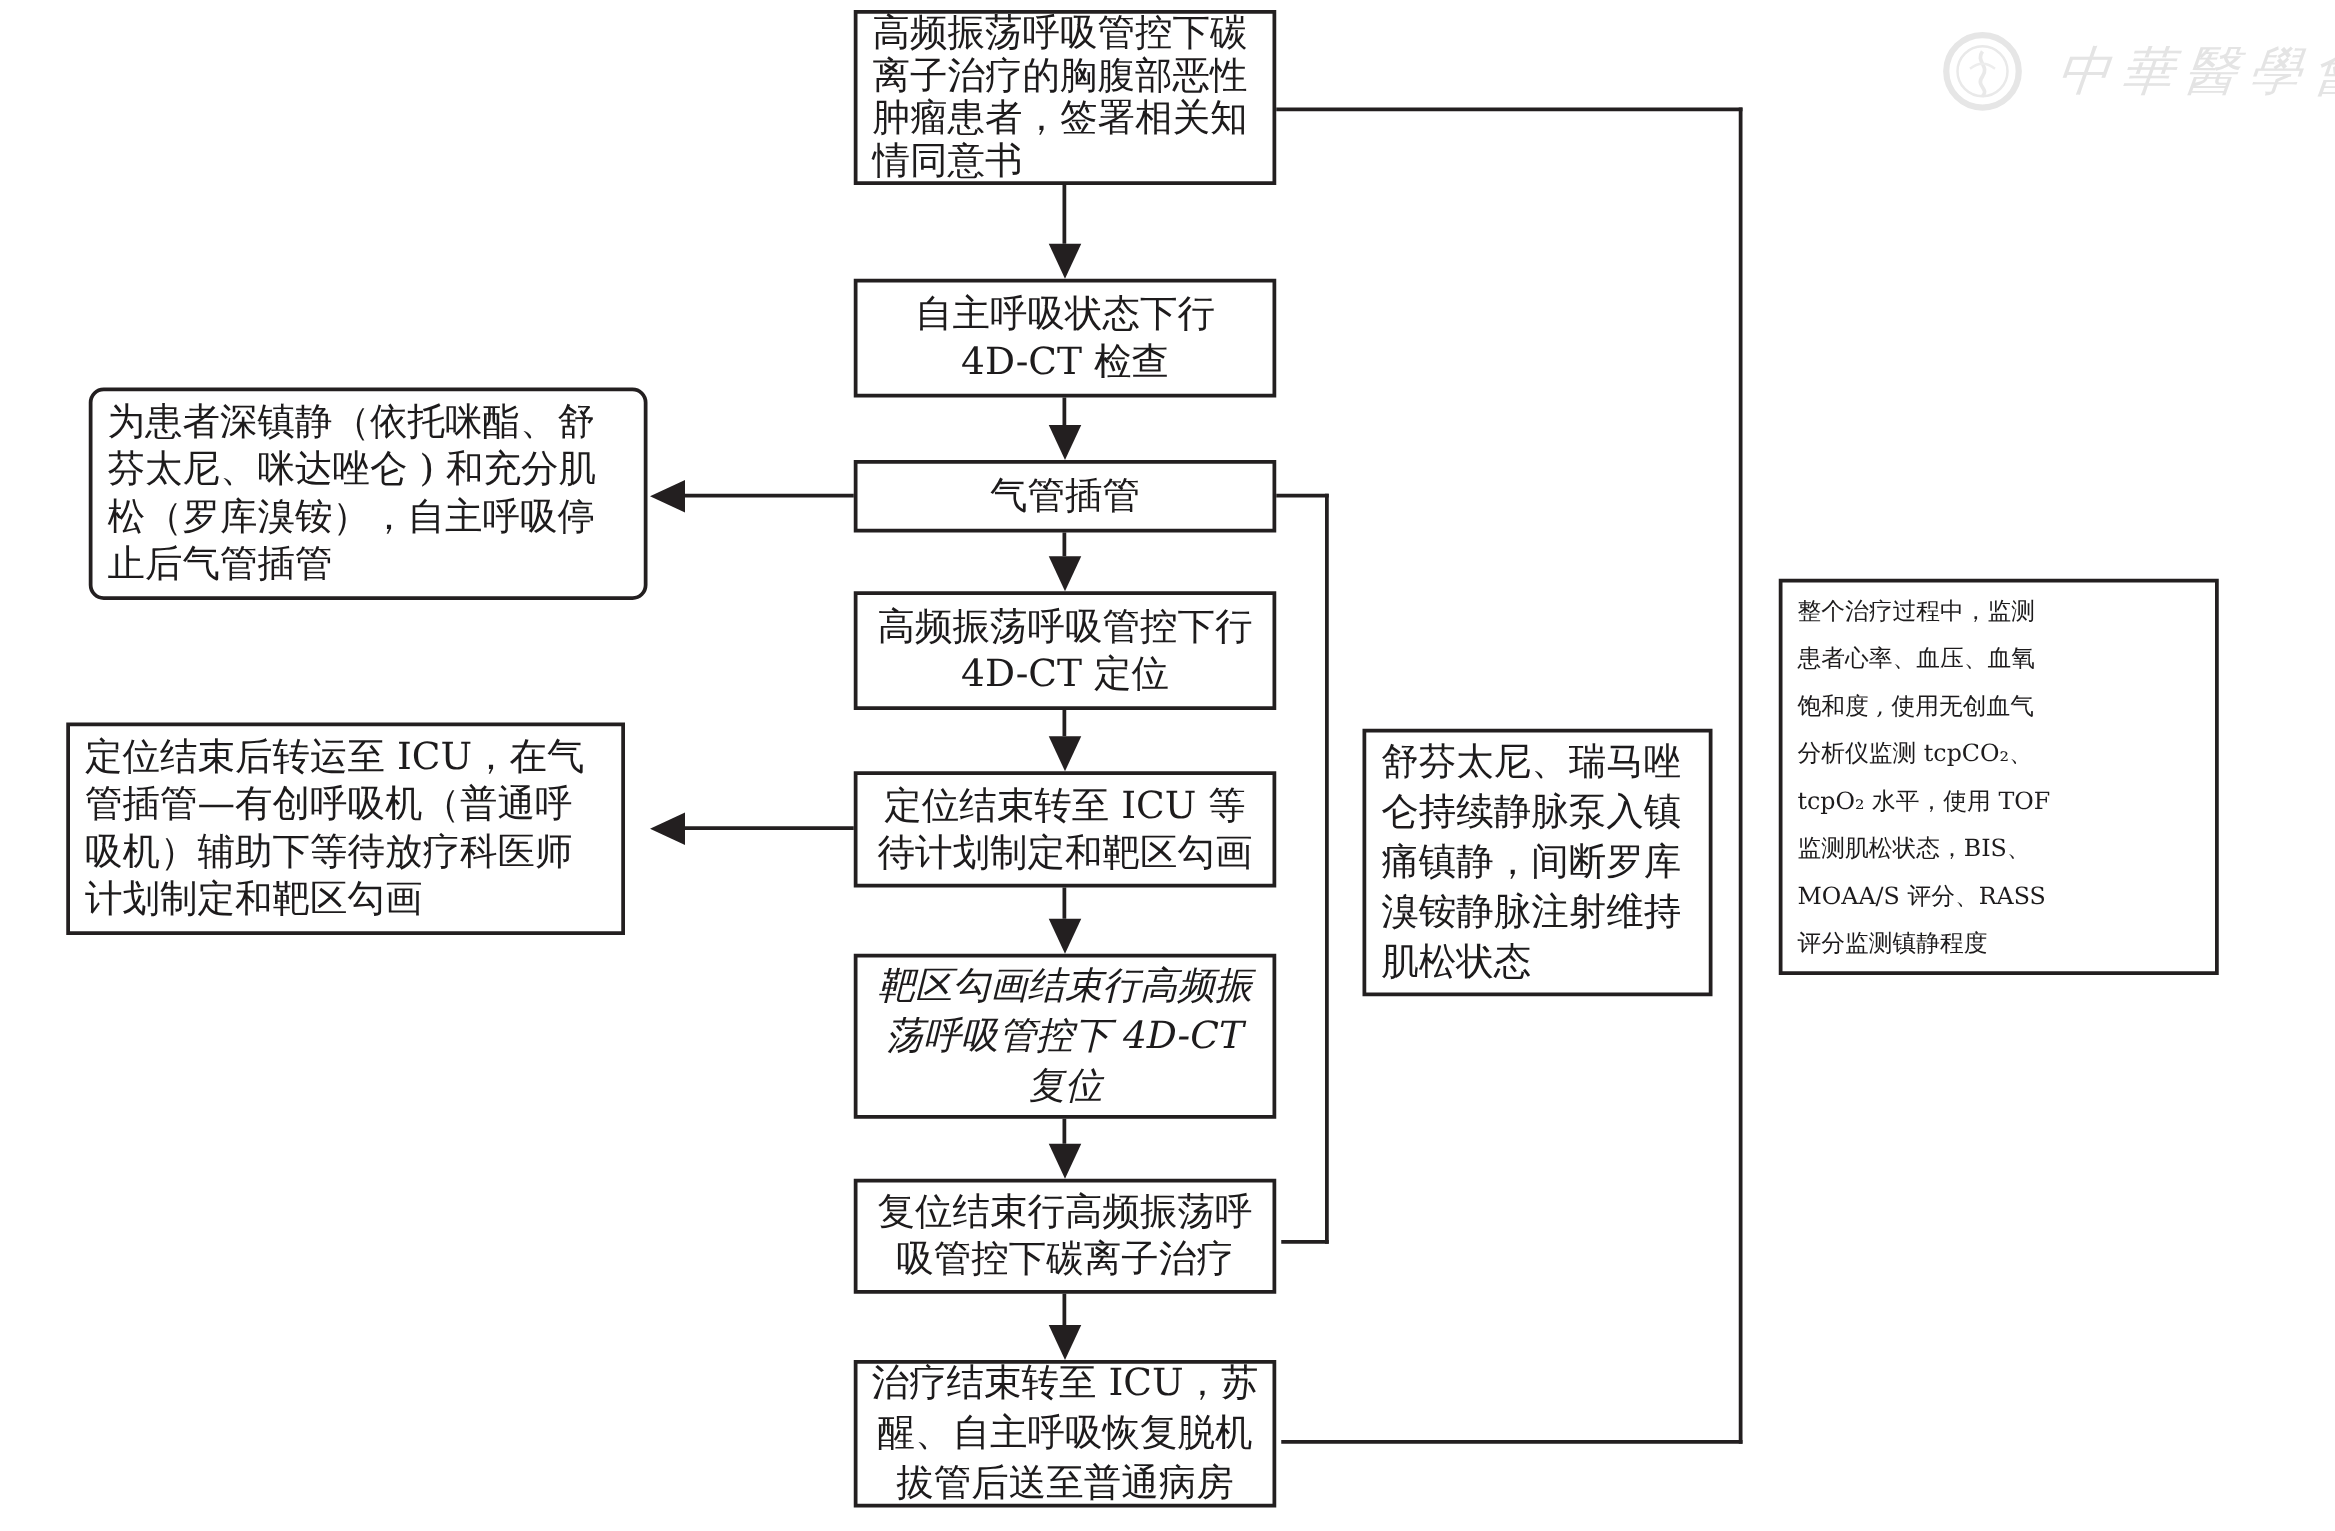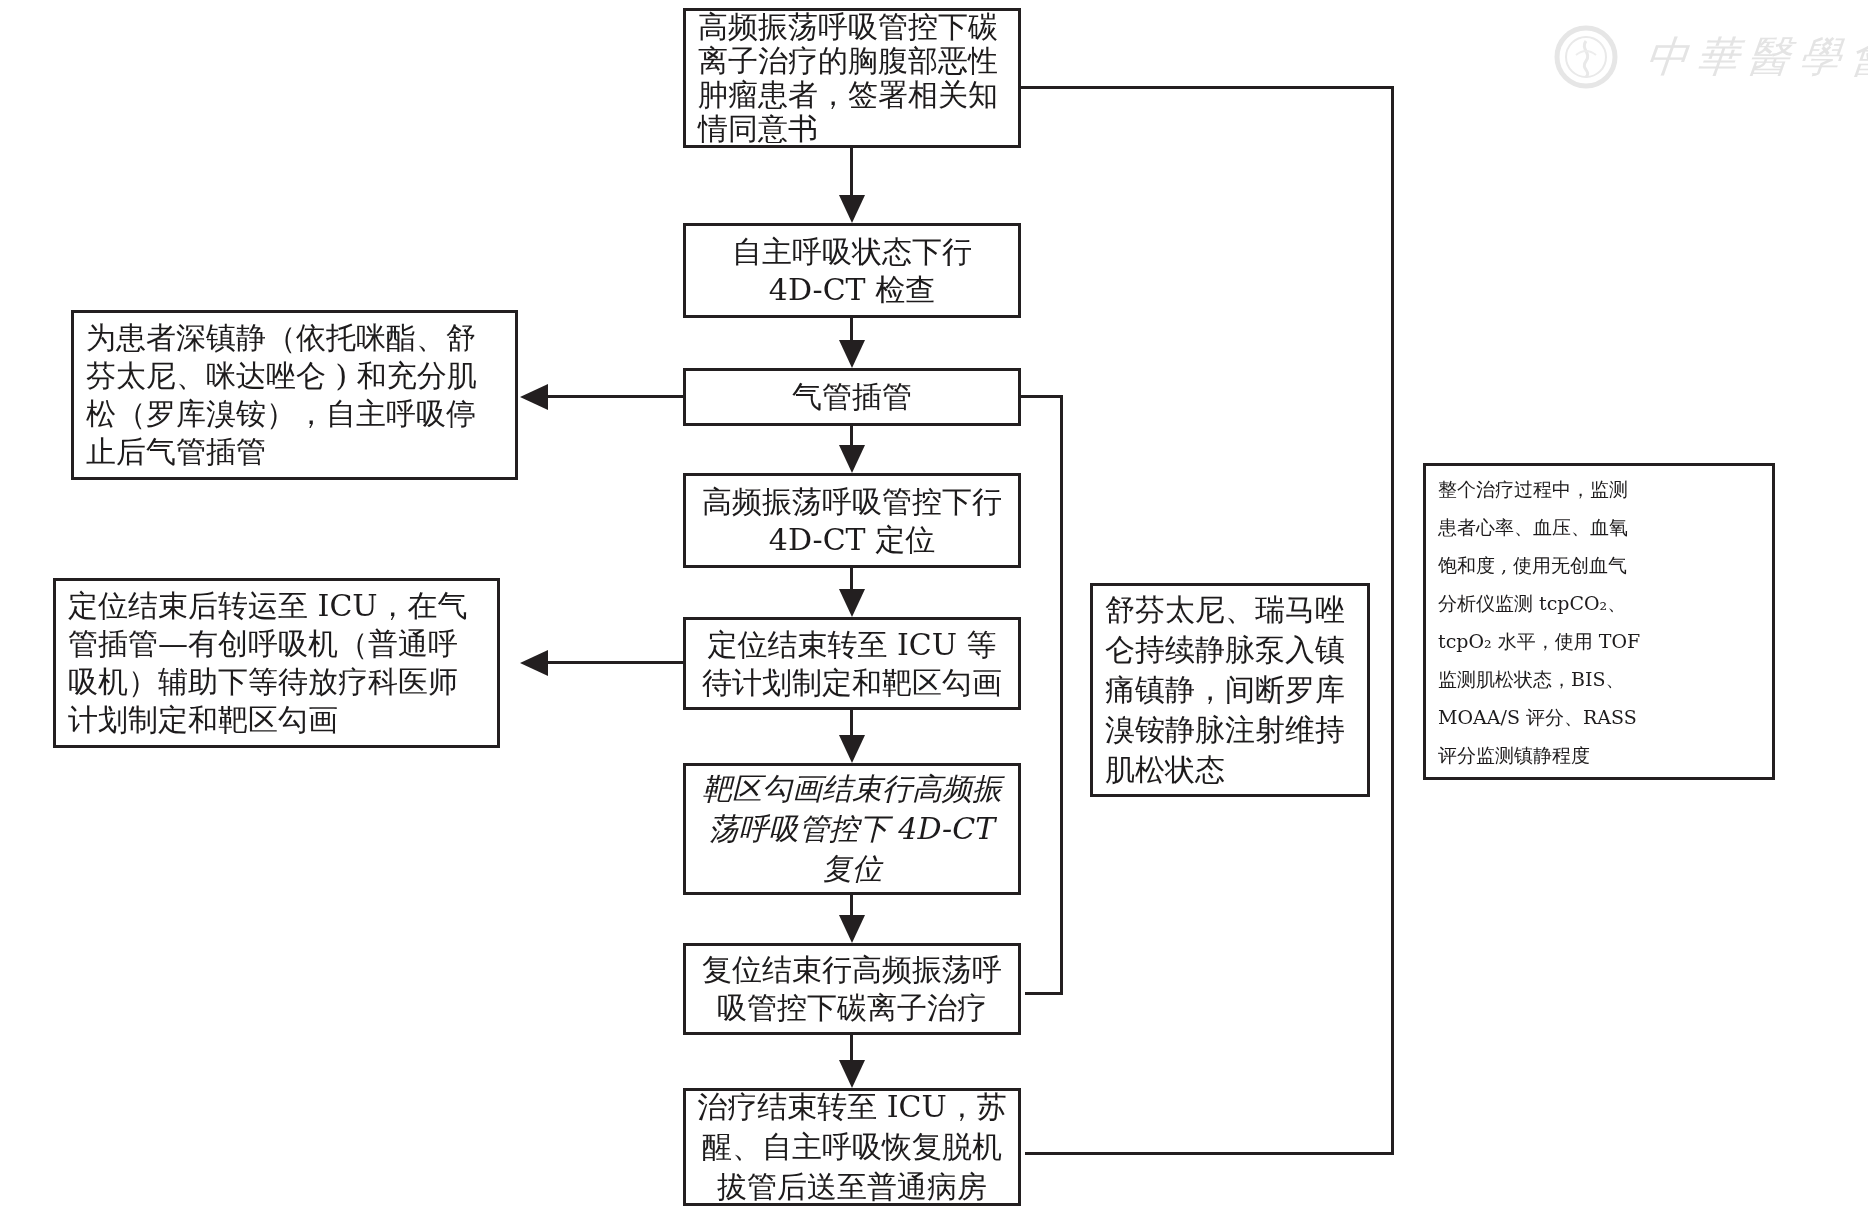--- a/index.html
+++ b/index.html
@@ -26,7 +26,7 @@
   #b7{left:683px;top:943px;width:338px;height:92px;}
   #b8{left:683px;top:1088px;width:338px;height:118px;line-height:40px;}
   
-  #lb1{left:71px;top:310px;width:447px;height:170px;line-height:38px;}
+  #lb1{left:71px;top:310px;width:447px;height:170px;line-height:38px;border-radius:12px;}
   #lb2{left:53px;top:578px;width:447px;height:170px;line-height:38px;}
   #rmid{left:1090px;top:583px;width:280px;height:214px;line-height:40px;}
   #rtall{left:1423px;top:463px;width:352px;height:317px;line-height:38px;font-size:19px;}

